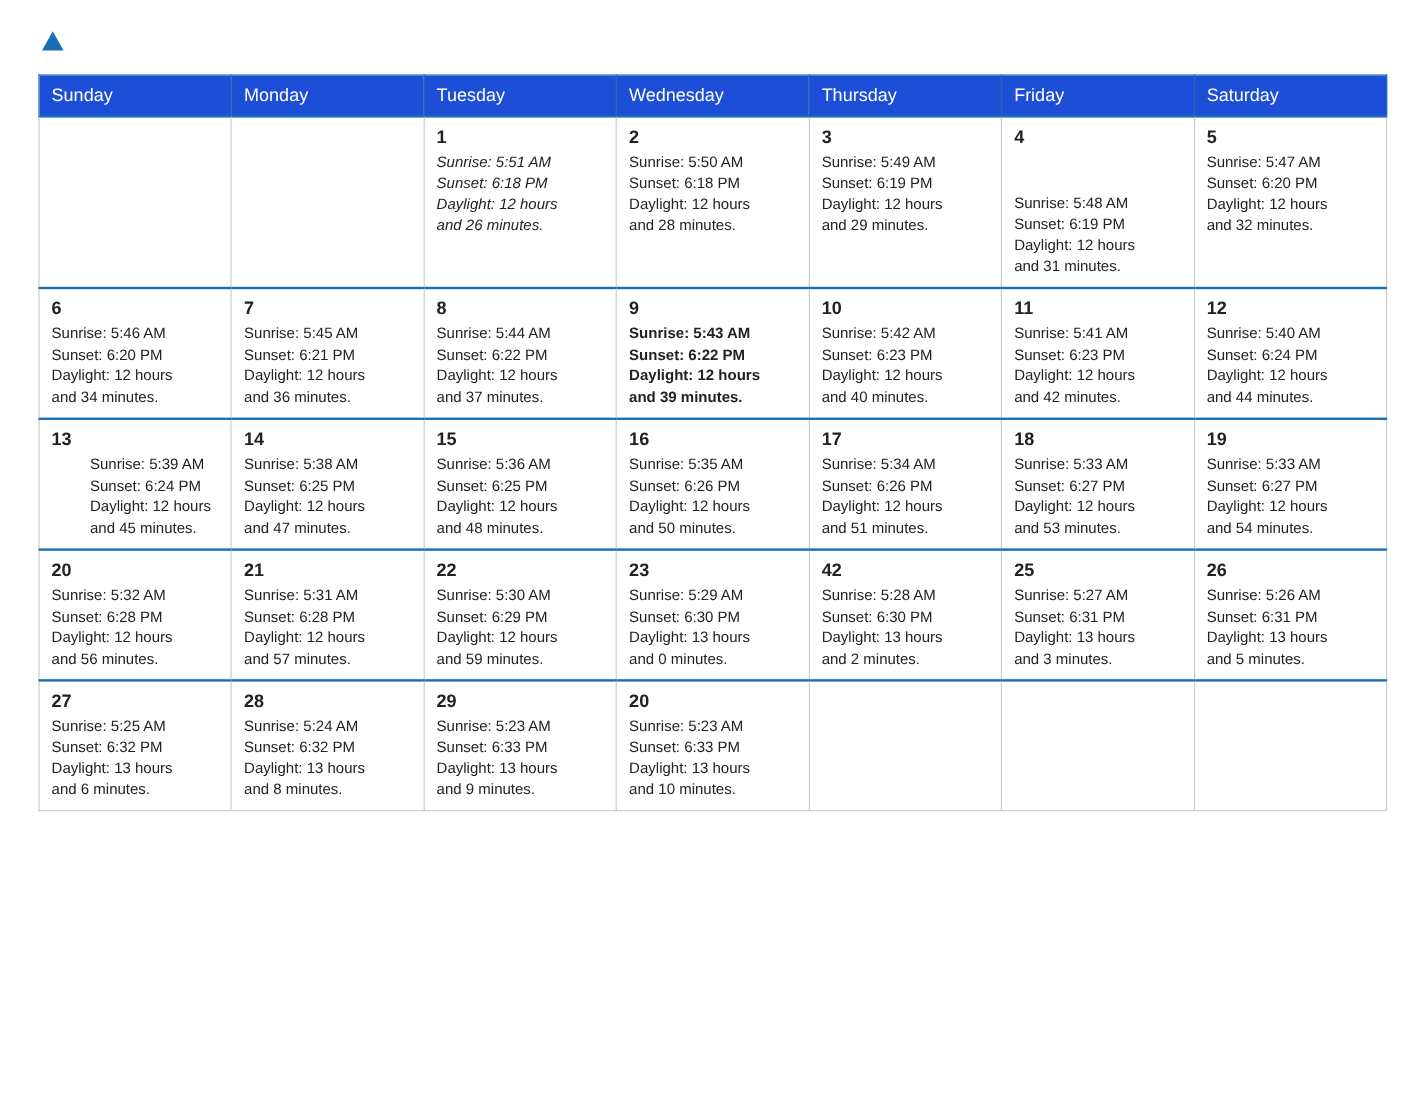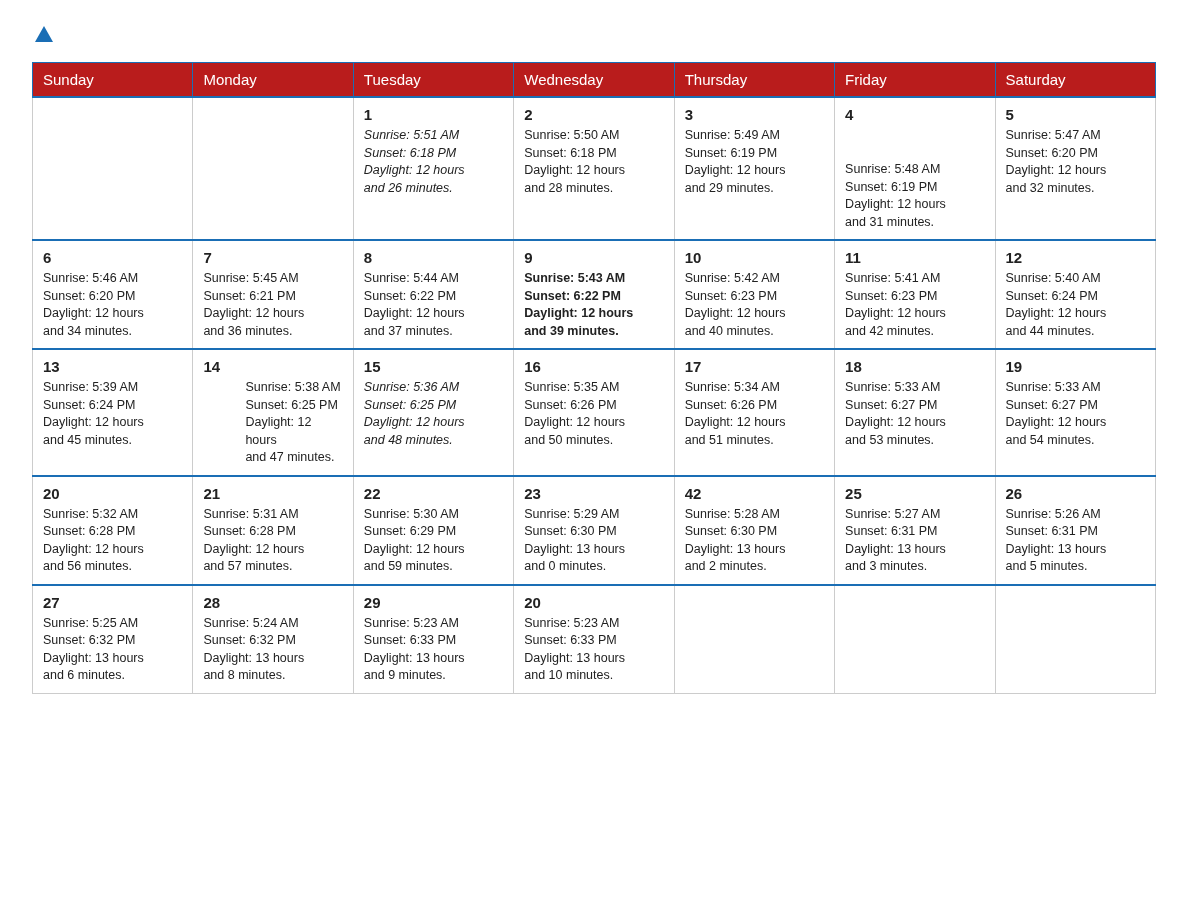--- a/index.html
+++ b/index.html
@@ -52,7 +52,7 @@
       border: 1px solid #aaa;
     }
     .calendar-table th {
-      background-color: #b91c1c;
+      background-color: #1d4ed8;
       color: #fff;
       font-size: 15px;
       font-weight: normal;

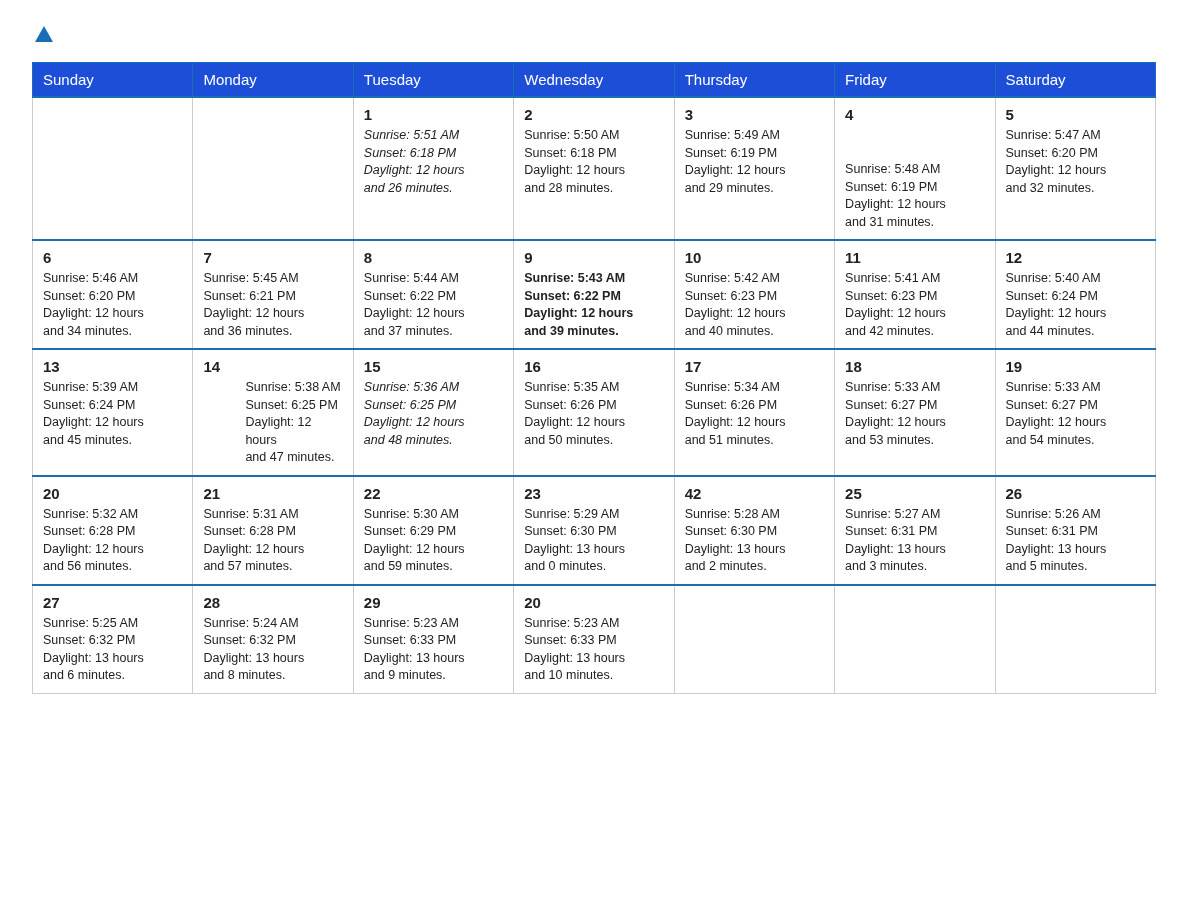--- a/index.html
+++ b/index.html
@@ -217,7 +217,7 @@
       <tr>
         <td>
           <span class="day-number">13</span>
-          <div class="day-info" style="white-space: pre-line;">Sunrise: 5:39 AM
+          <div class="day-info" style="white-space: pre-line; margin-left: 32px;">Sunrise: 5:39 AM
 Sunset: 6:24 PM
 Daylight: 12 hours
 and 45 minutes.</div>

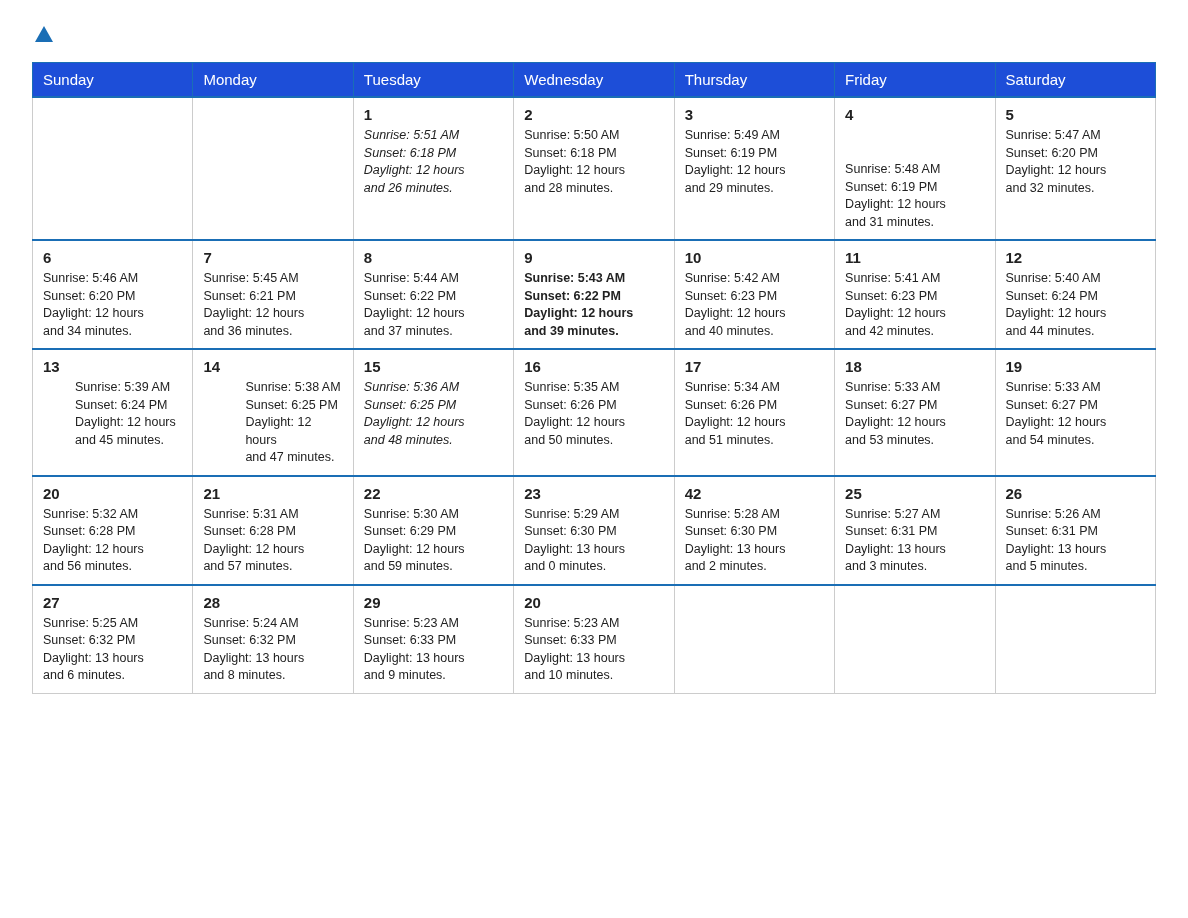--- a/index.html
+++ b/index.html
@@ -224,7 +224,7 @@
         </td>
         <td>
           <span class="day-number">14</span>
-          <div class="day-info" style="white-space: pre-line; margin-left: 42px;">Sunrise: 5:38 AM
+          <div class="day-info" style="white-space: pre-line;">Sunrise: 5:38 AM
 Sunset: 6:25 PM
 Daylight: 12 hours
 and 47 minutes.</div>

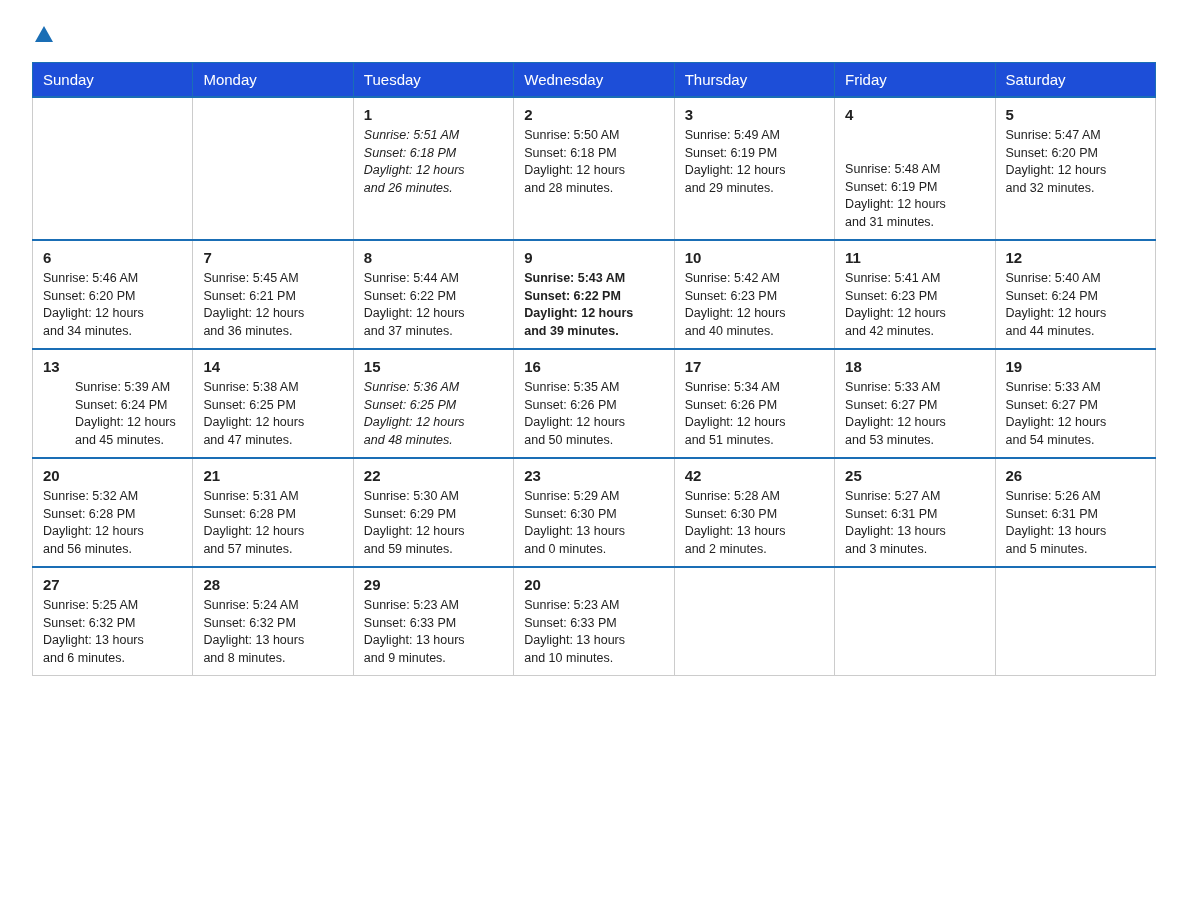--- a/index.html
+++ b/index.html
@@ -231,7 +231,7 @@
         </td>
         <td>
           <span class="day-number">15</span>
-          <div class="day-info" style="white-space: pre-line; font-style: italic;">Sunrise: 5:36 AM
+          <div class="day-info" style="white-space: pre-line;">Sunrise: 5:36 AM
 Sunset: 6:25 PM
 Daylight: 12 hours
 and 48 minutes.</div>

